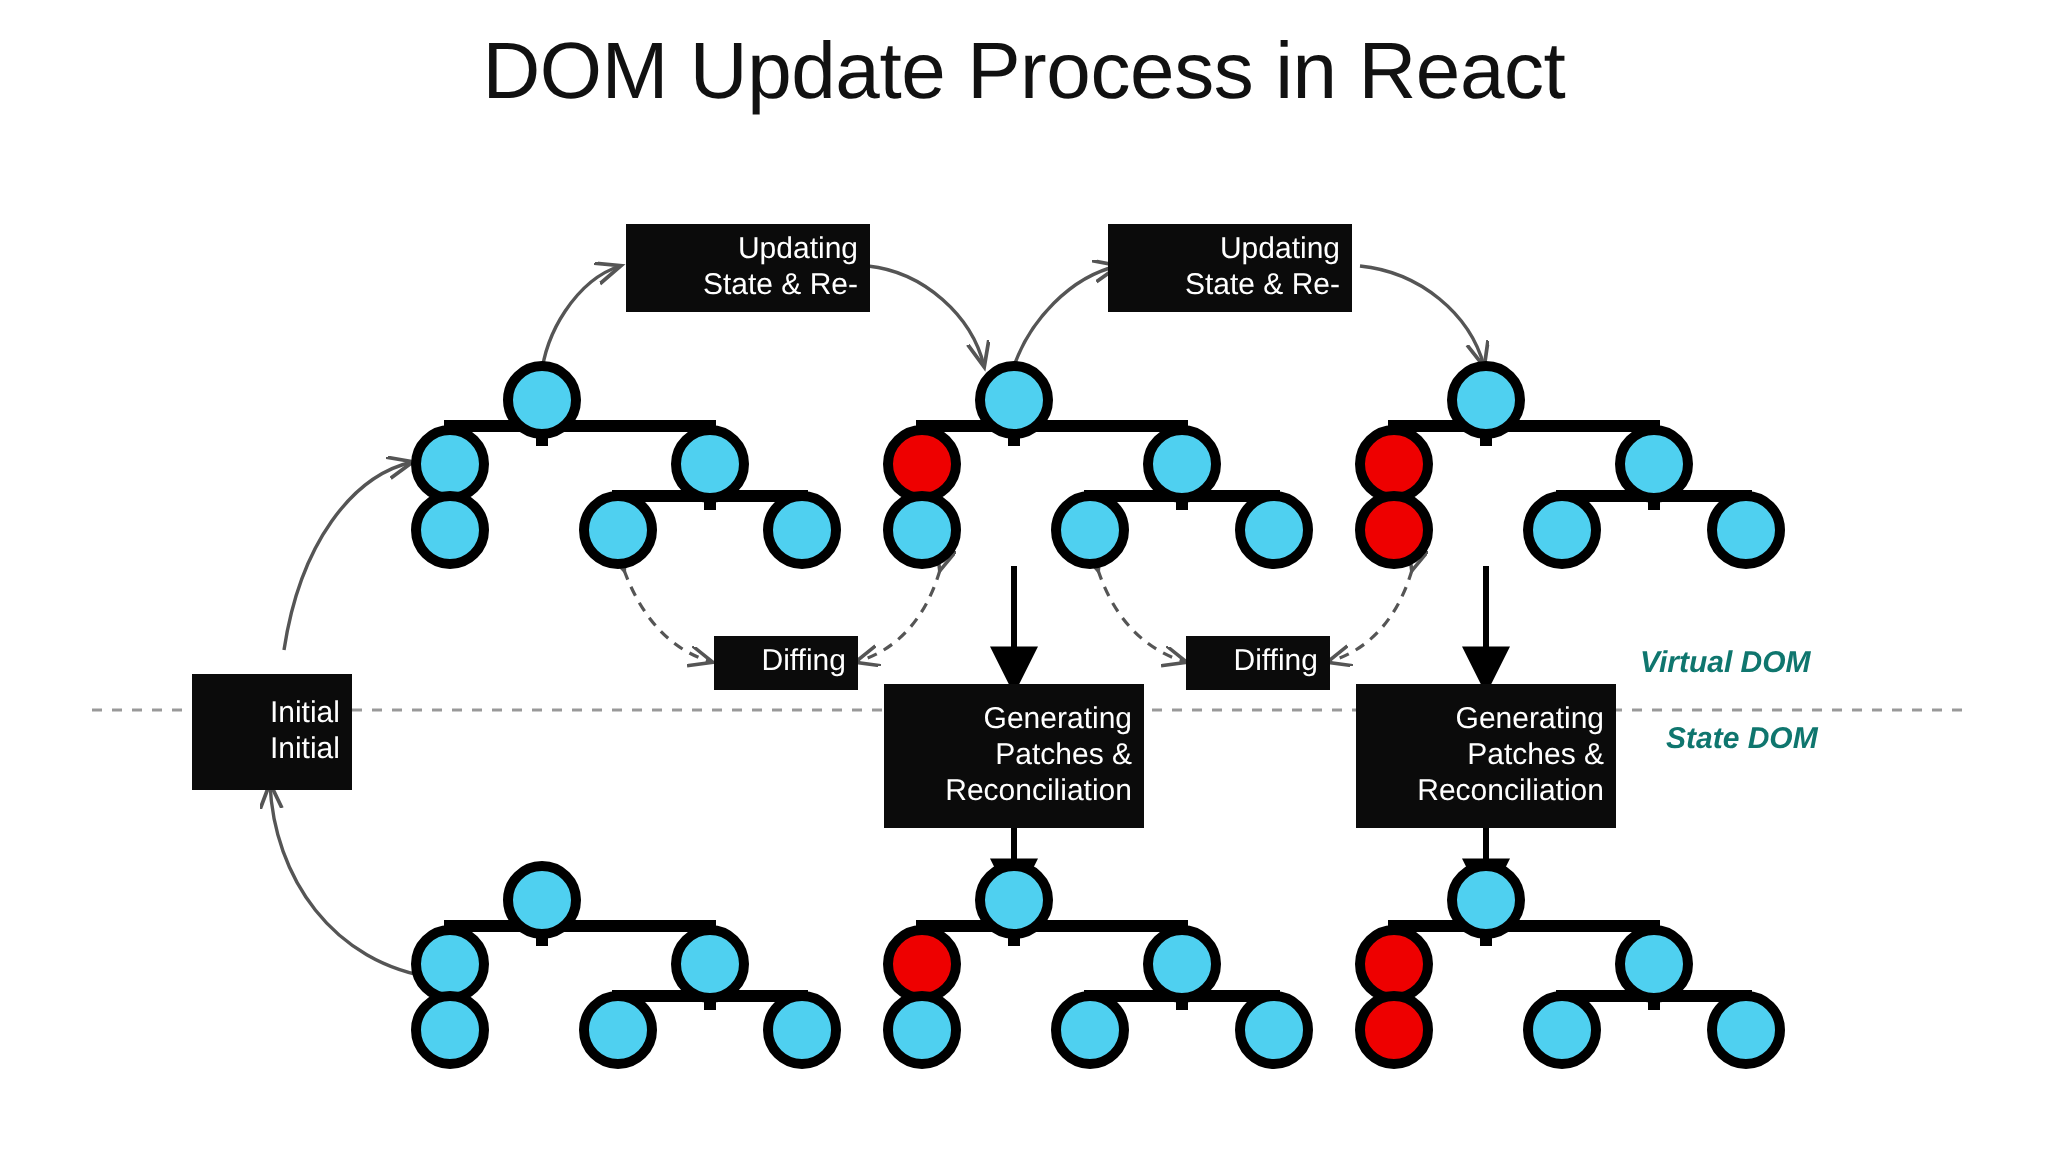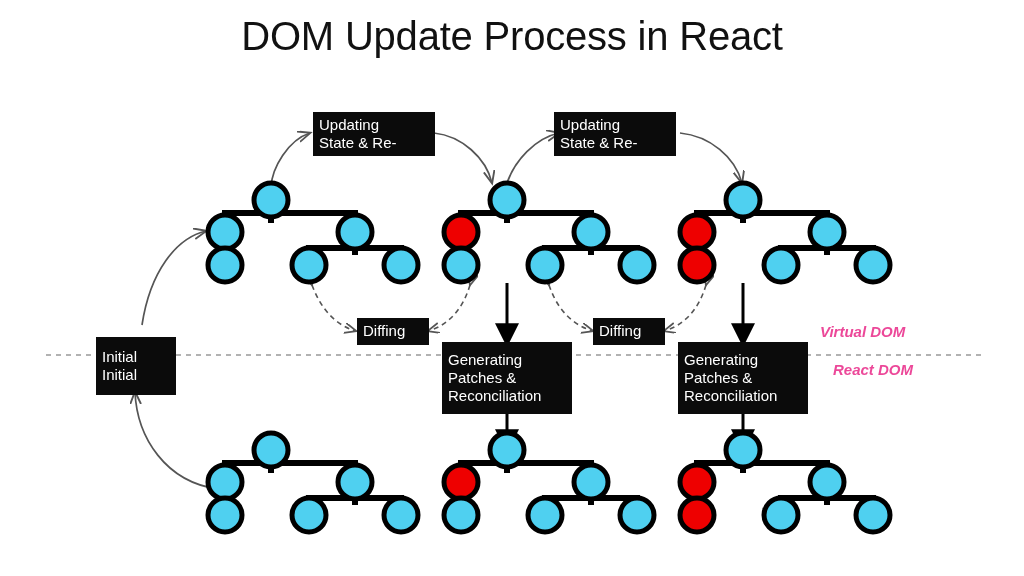--- a/index.html
+++ b/index.html
@@ -43,7 +43,7 @@
     color: #ffffff;
     display: flex;
     flex-direction: column;
-    align-items: flex-start;
+    align-items: flex-end;
     justify-content: center;
     font-size: 15px;
     line-height: 1.22;

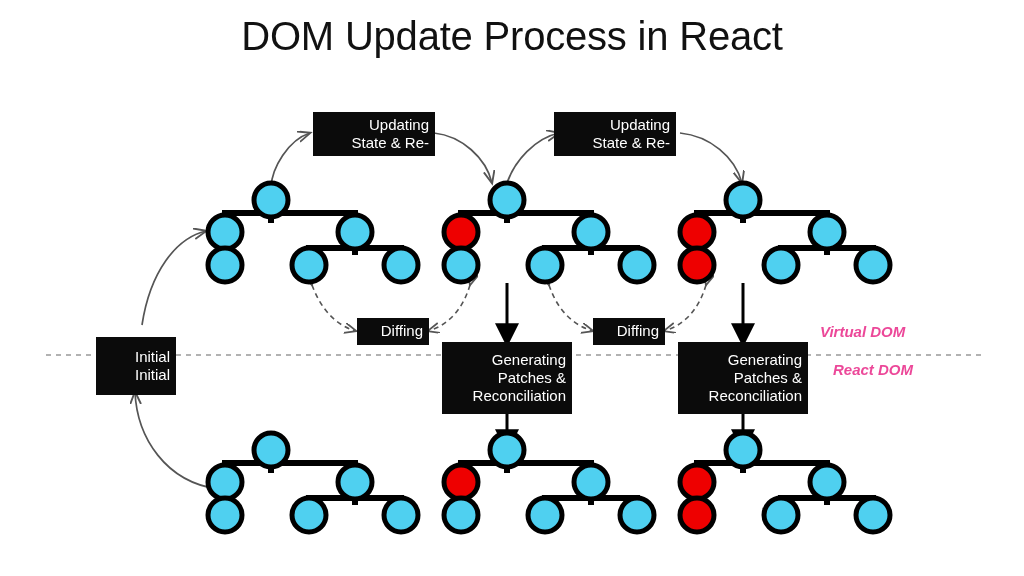--- a/index.html
+++ b/index.html
@@ -58,7 +58,7 @@
     font-style: italic;
     font-weight: bold;
     font-size: 15px;
-    color: #ec4899;
+    color: #0f766e;
     font-family: "Liberation Sans", sans-serif;
     white-space: nowrap;
   }

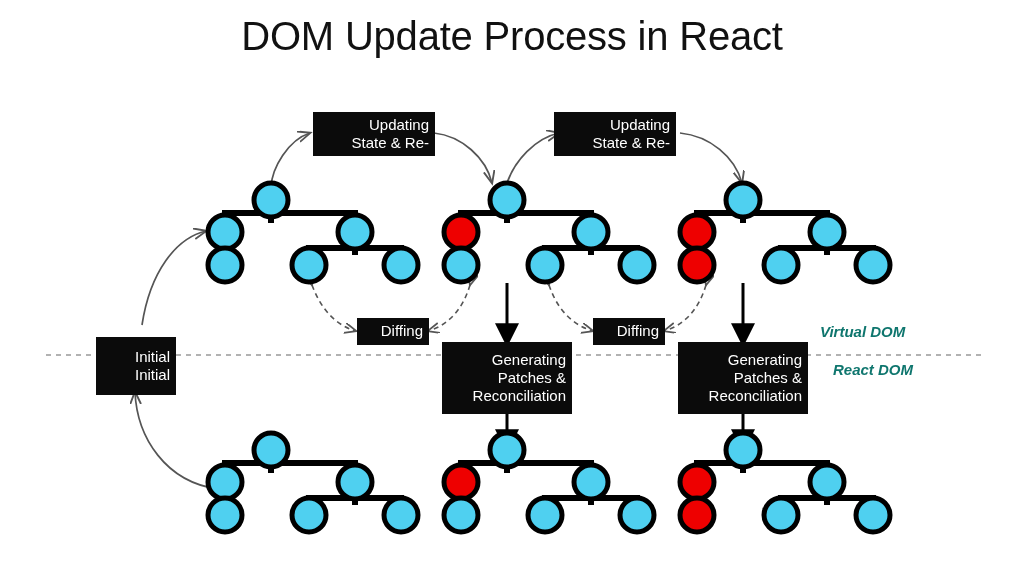--- a/index.html
+++ b/index.html
@@ -218,7 +218,7 @@
   </div>
 
   <div class="domlabel" style="left:820px; top:323px;">Virtual DOM</div>
-  <div class="domlabel" style="left:833px; top:361px;">React DOM</div>
+  <div class="domlabel" style="left:833px; top:361px;">State DOM</div>
 
 </div>
 

